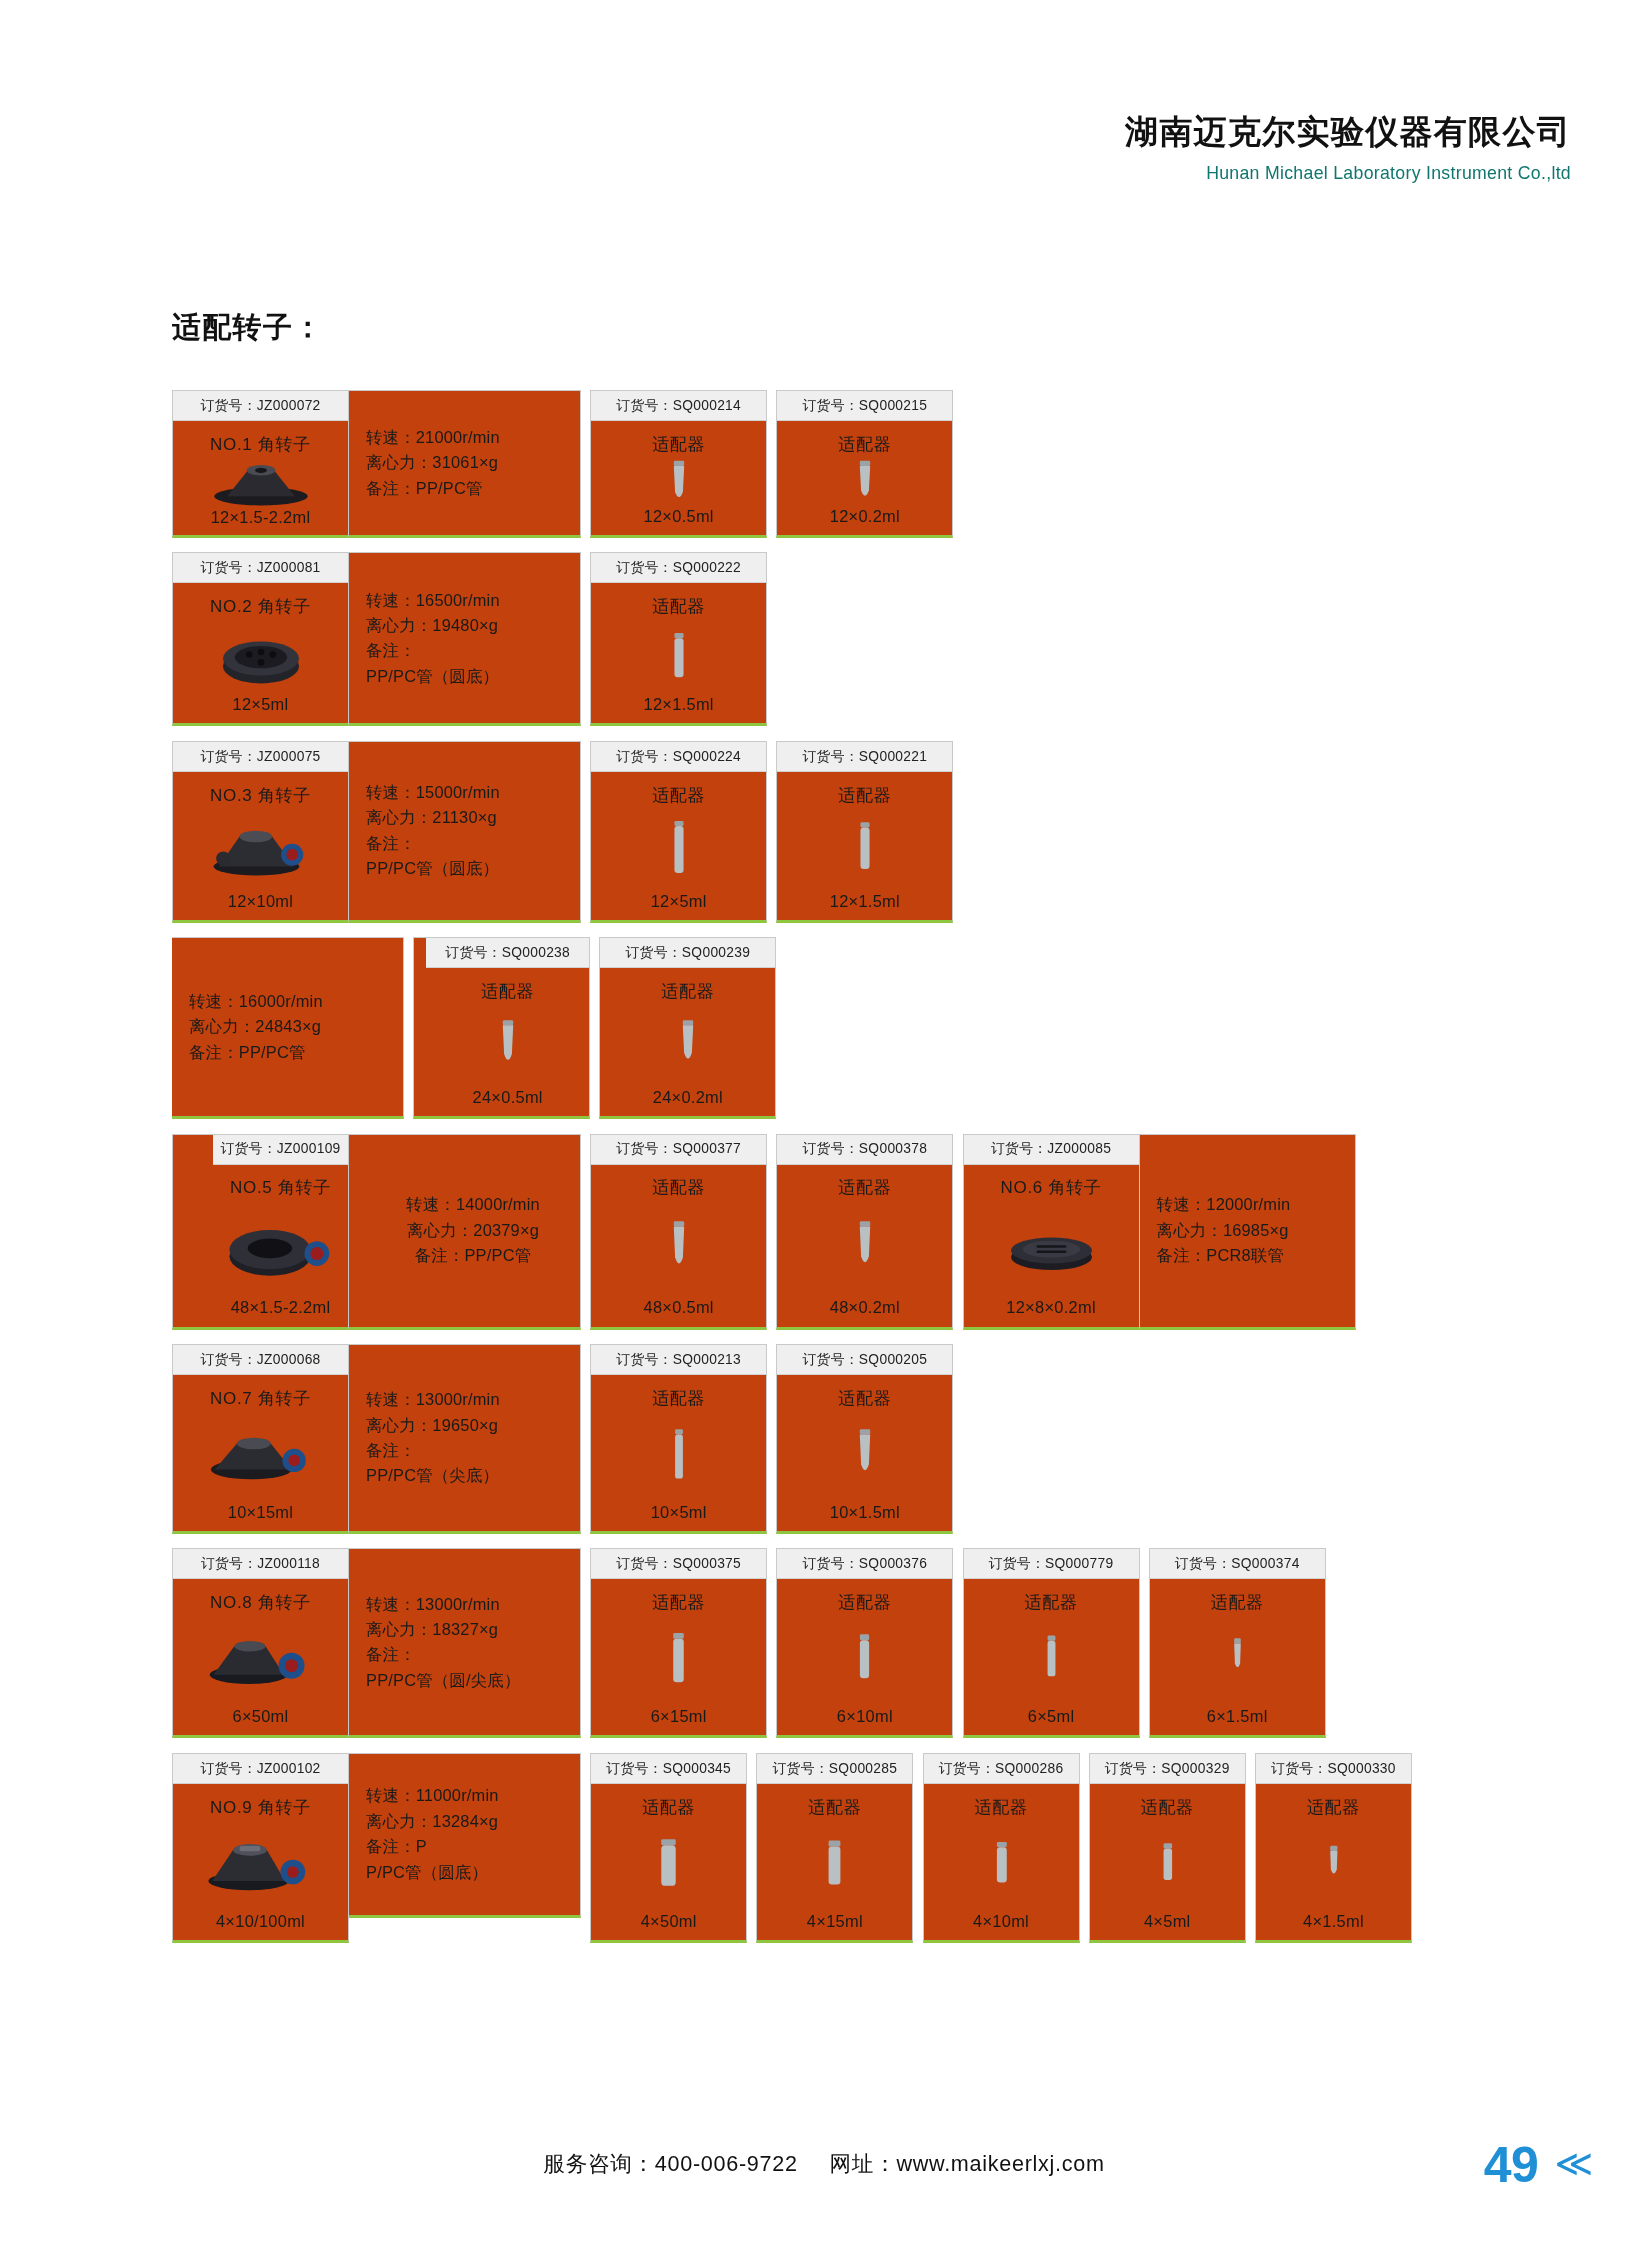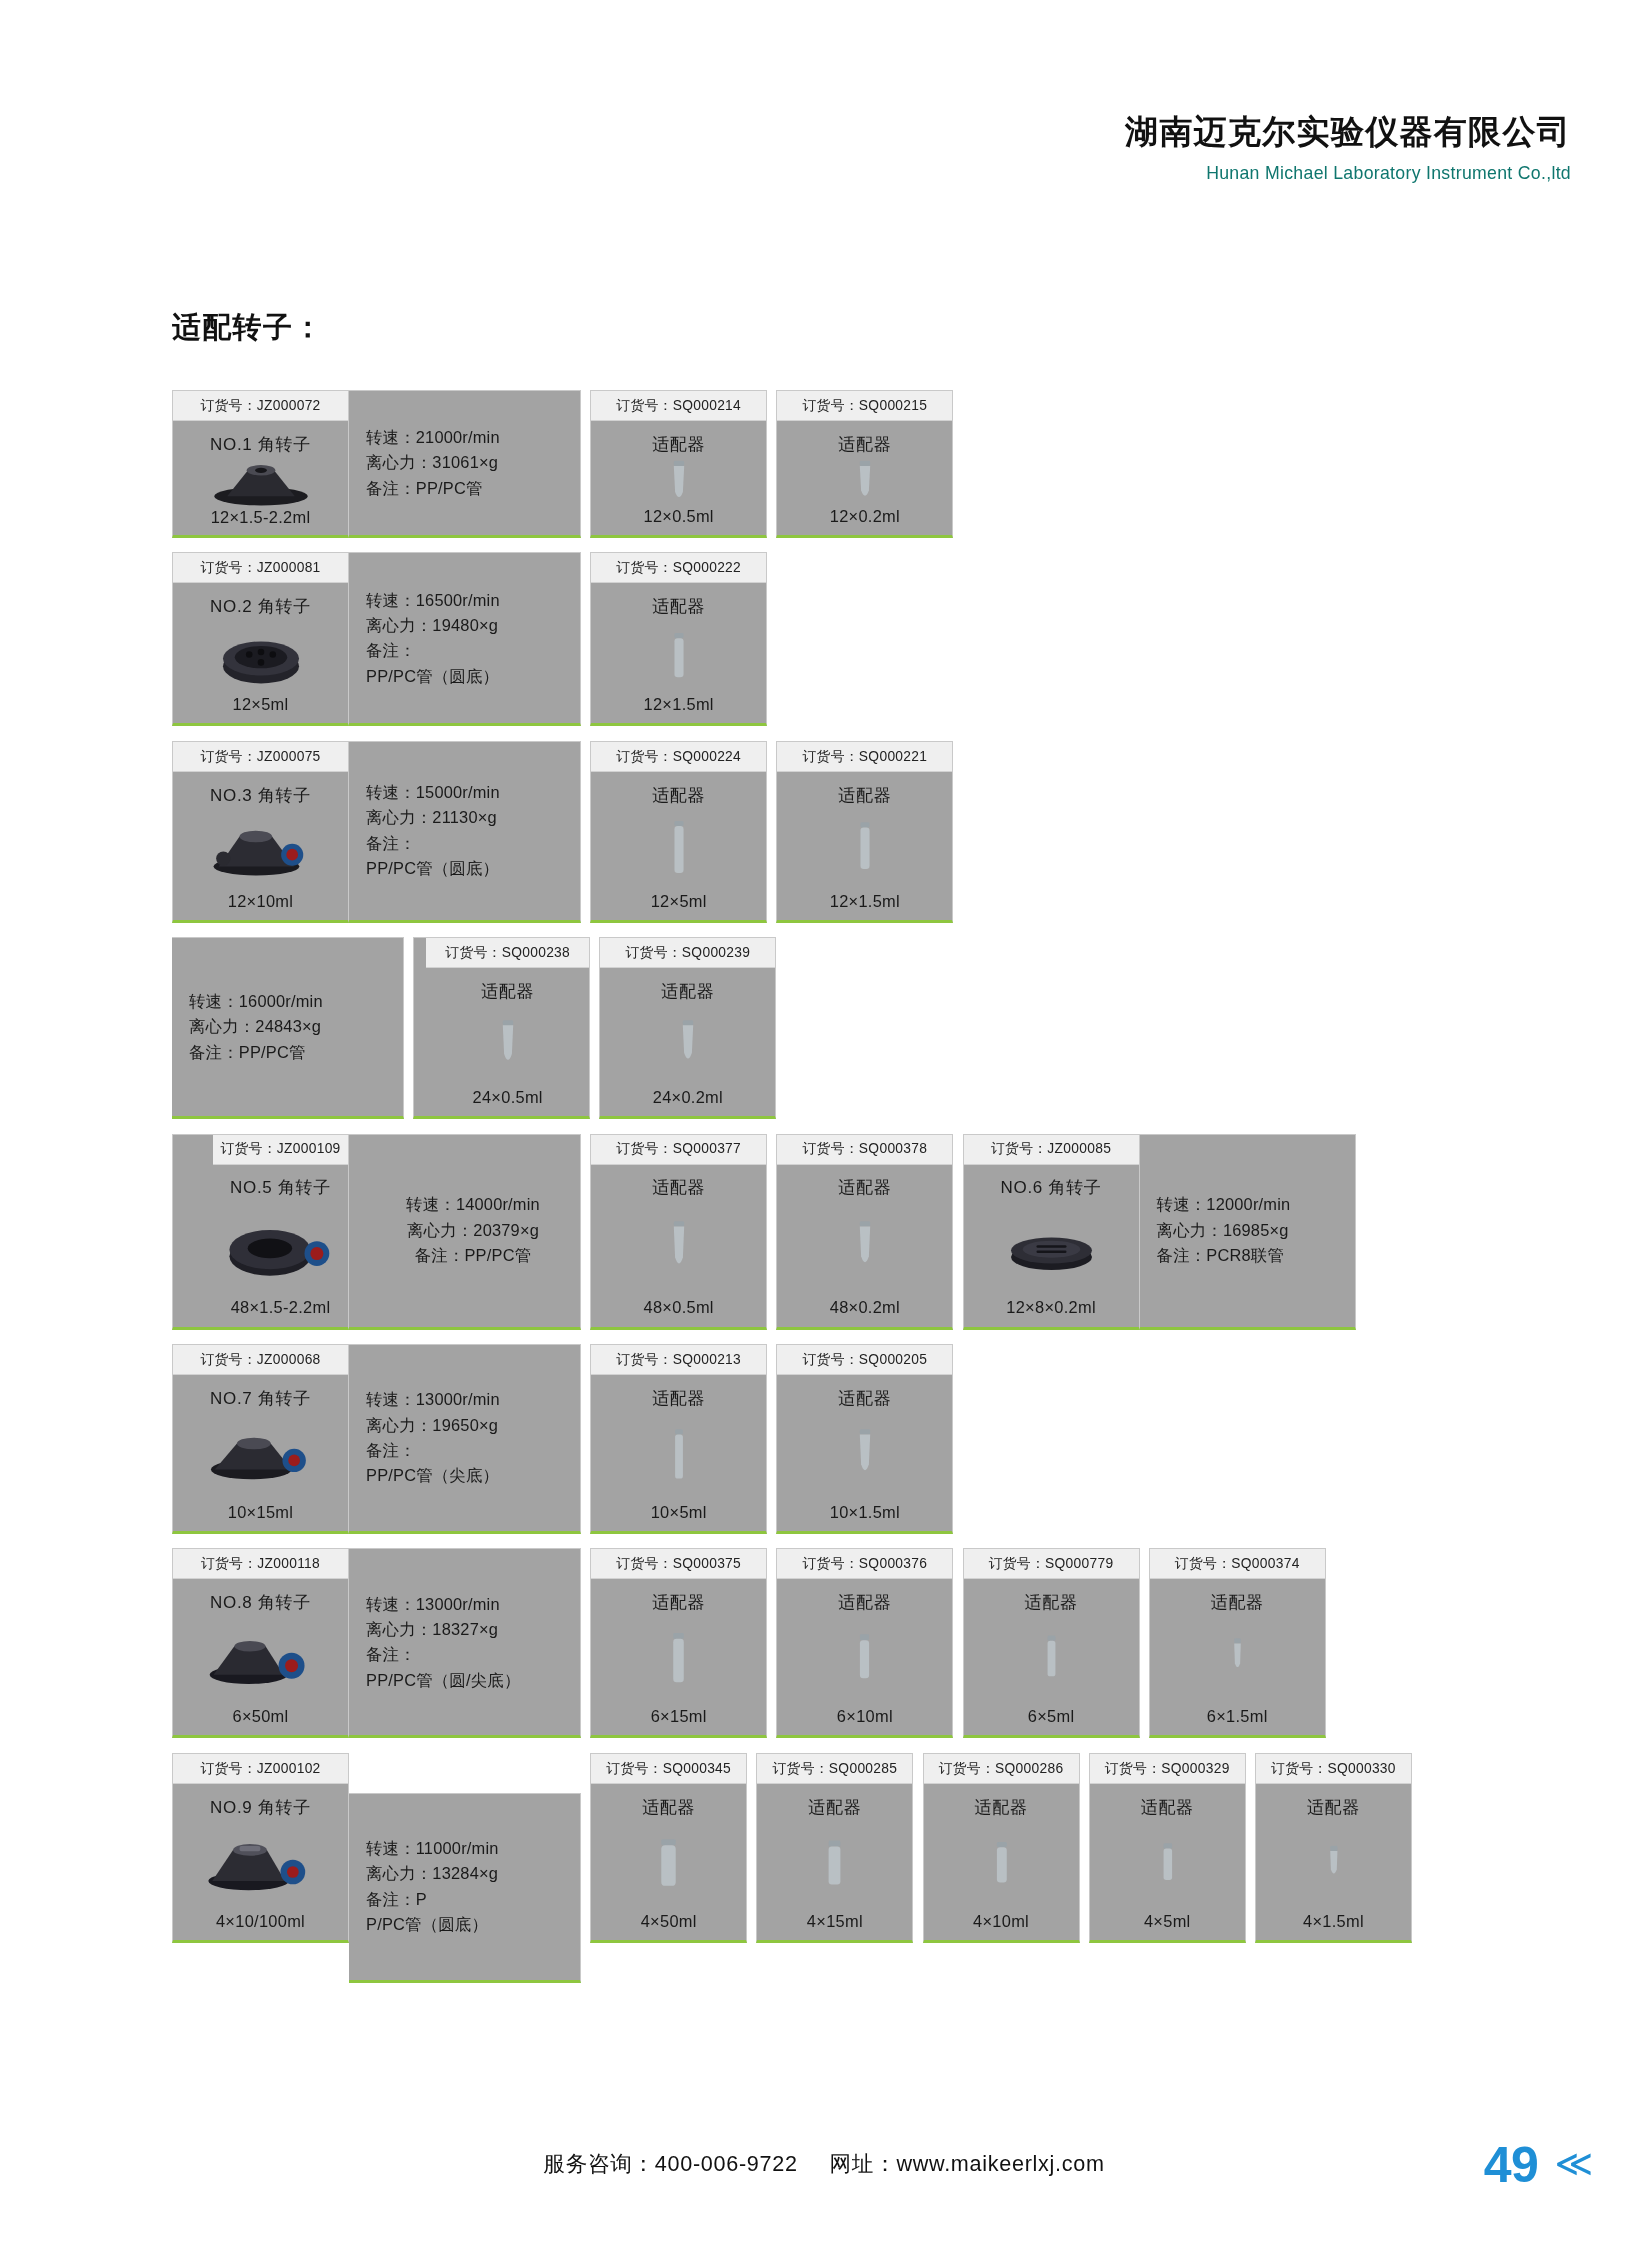--- a/index.html
+++ b/index.html
@@ -67,7 +67,7 @@
     border-bottom: 3.9px solid #8ec63f;
     box-sizing: border-box;
     position: relative;
-    background: #a3a3a3;
+    background: #c2410c;
   }
 
   

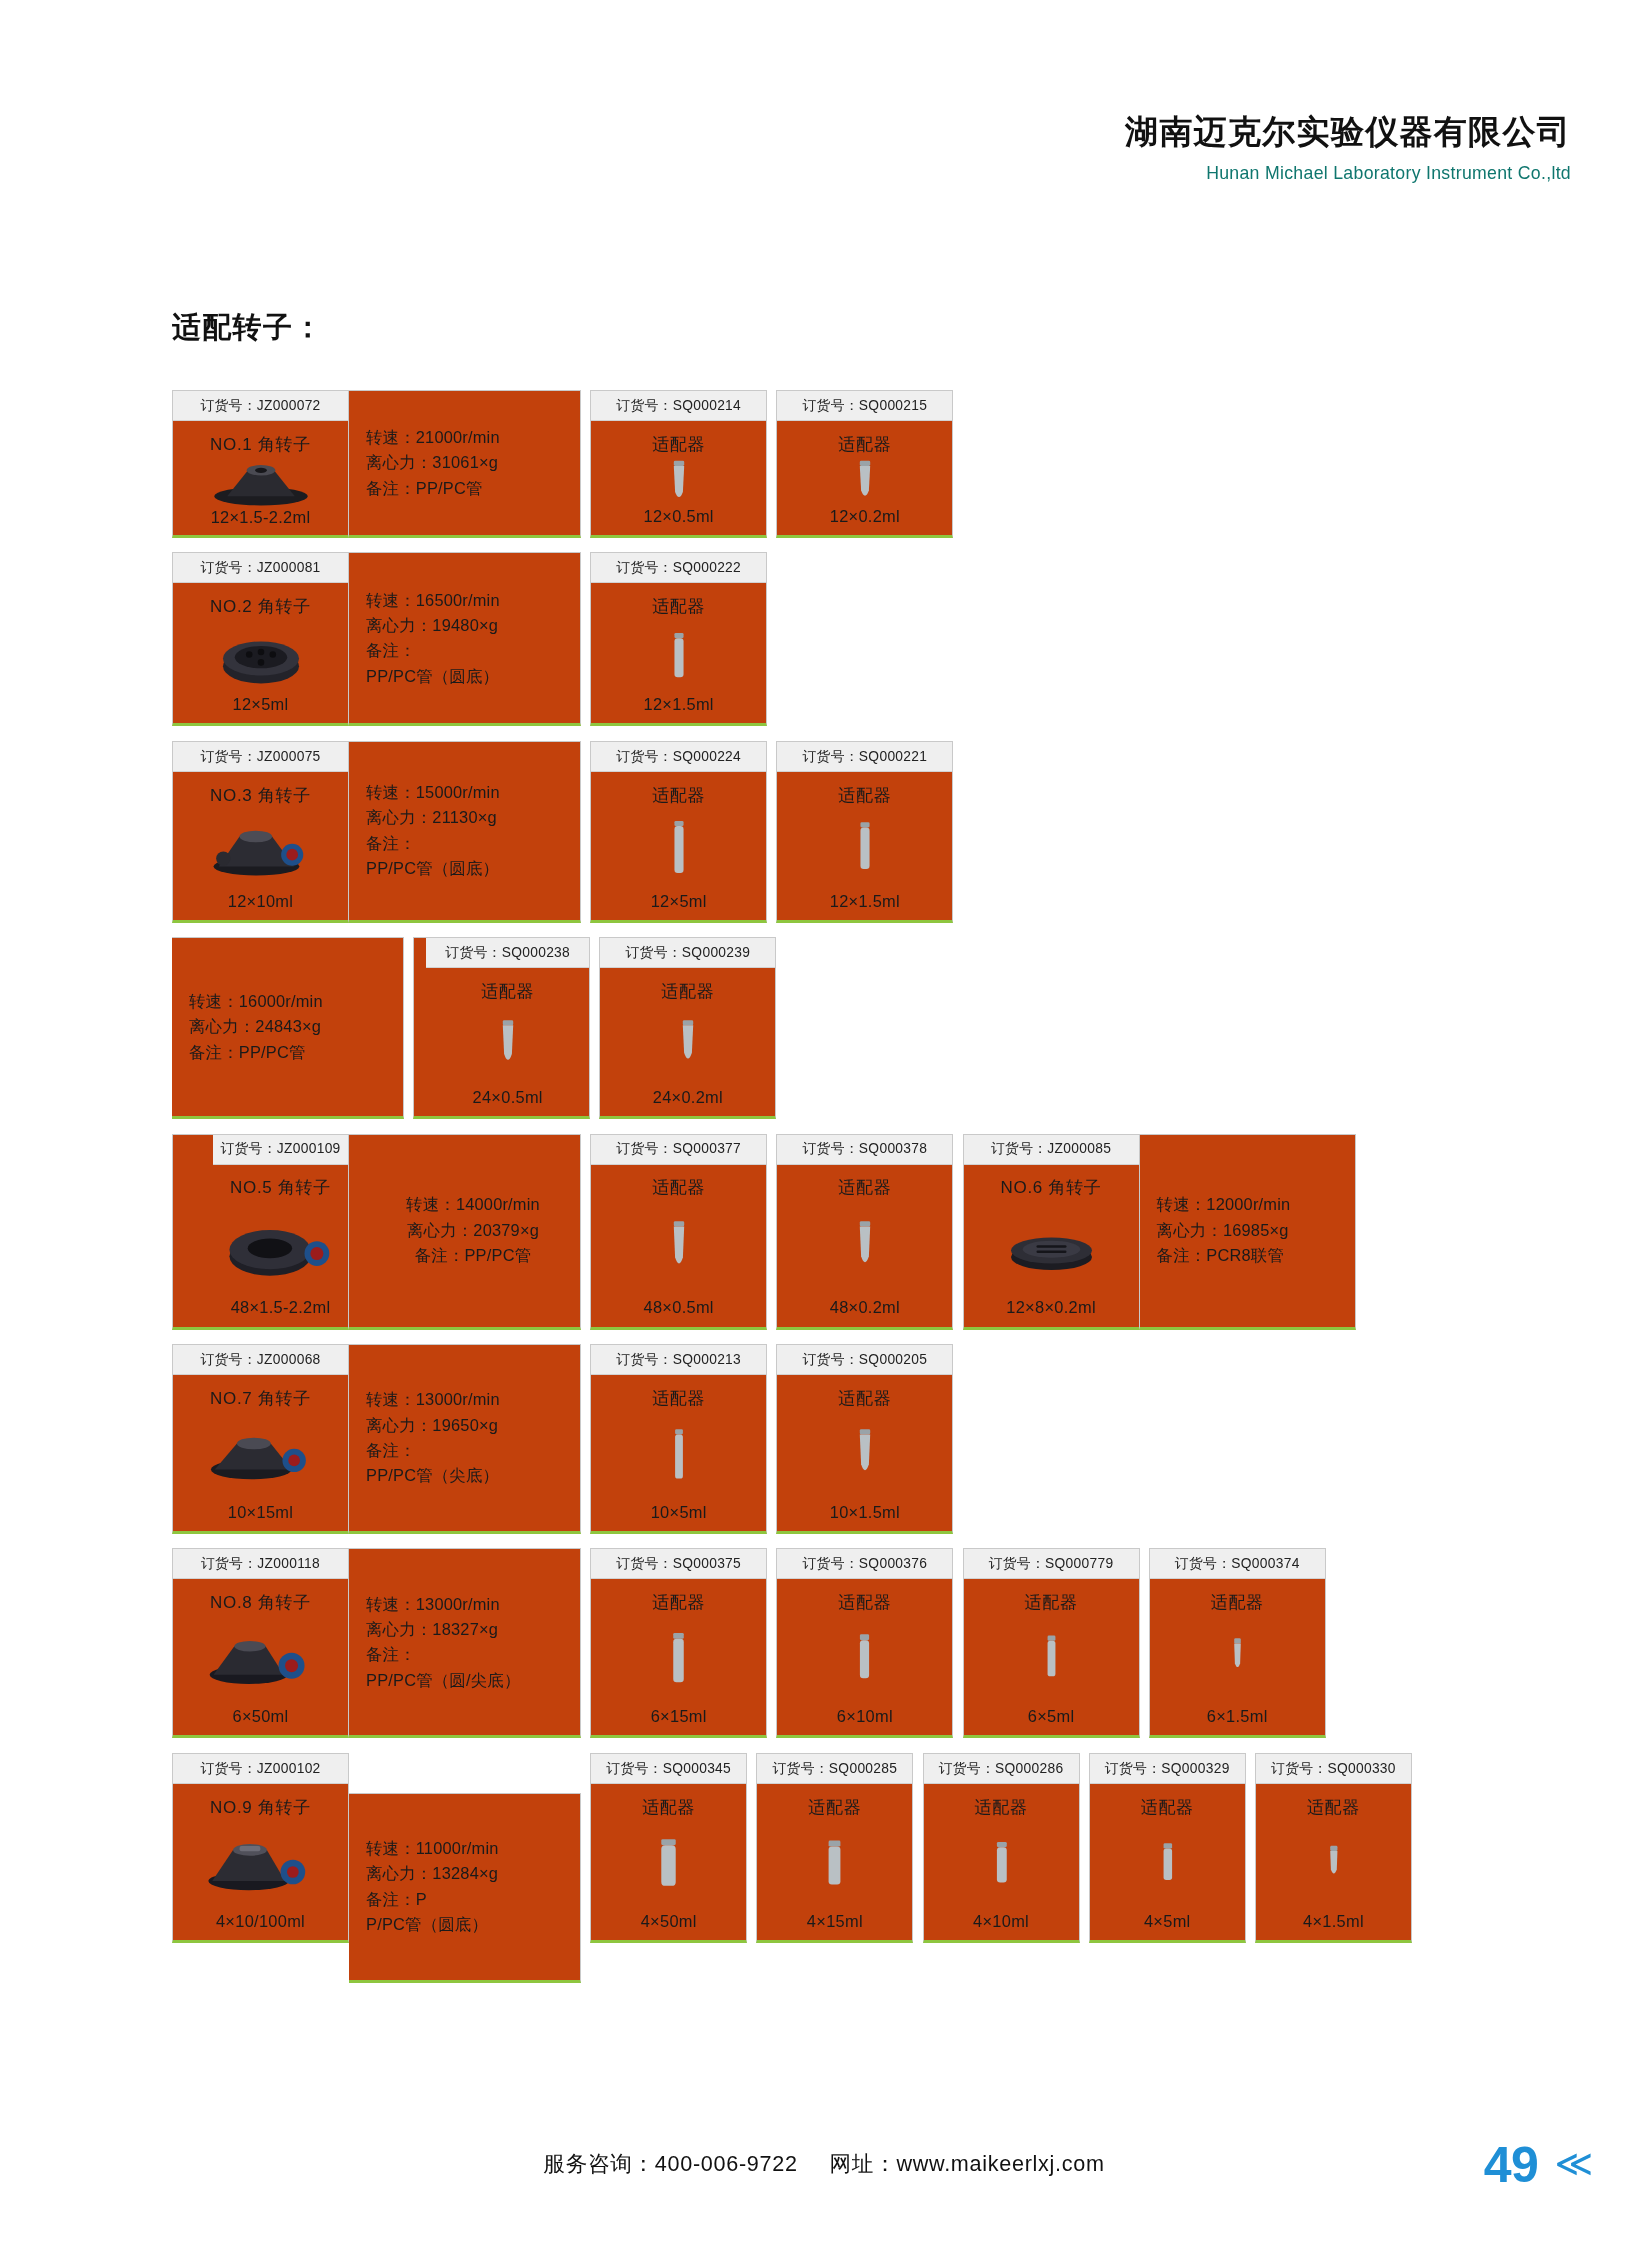--- a/index.html
+++ b/index.html
@@ -534,7 +534,7 @@
       </div>
       <div class="capacity">4×10/100ml</div>
     </div>
-    <div class="cell spec-cell" style="height:190px;margin-top:40px;">
+    <div class="cell spec-cell" style="height:165px;">
       <div>转速：11000r/min</div>
       <div>离心力：13284×g</div>
       <div>备注：P</div>

